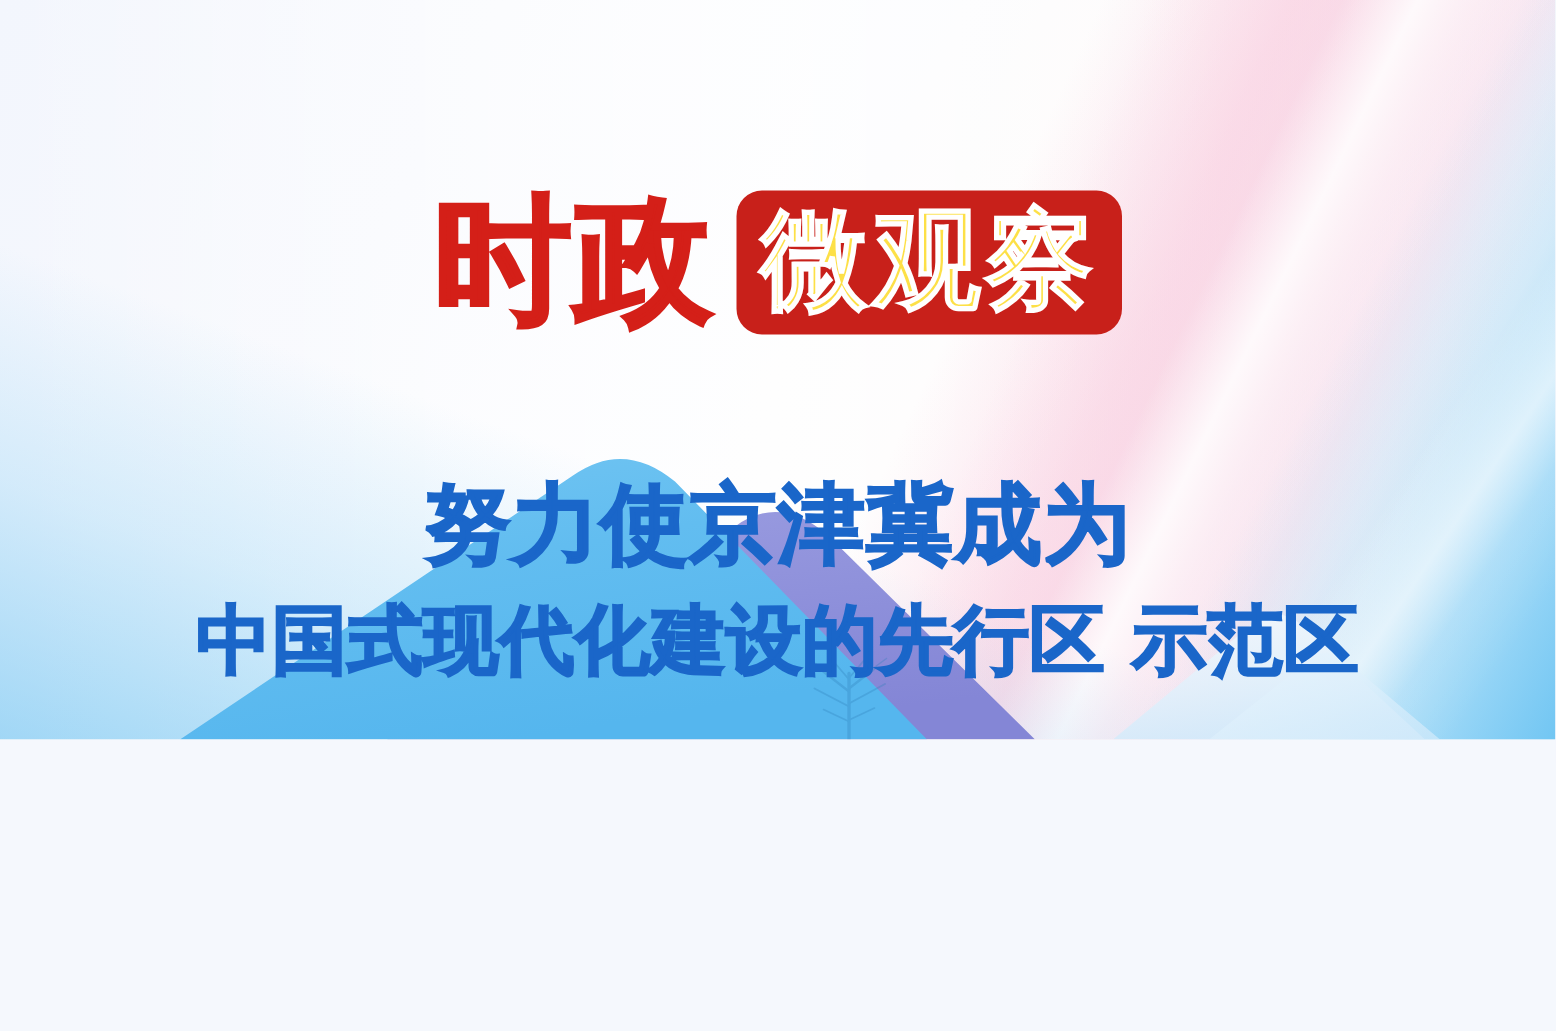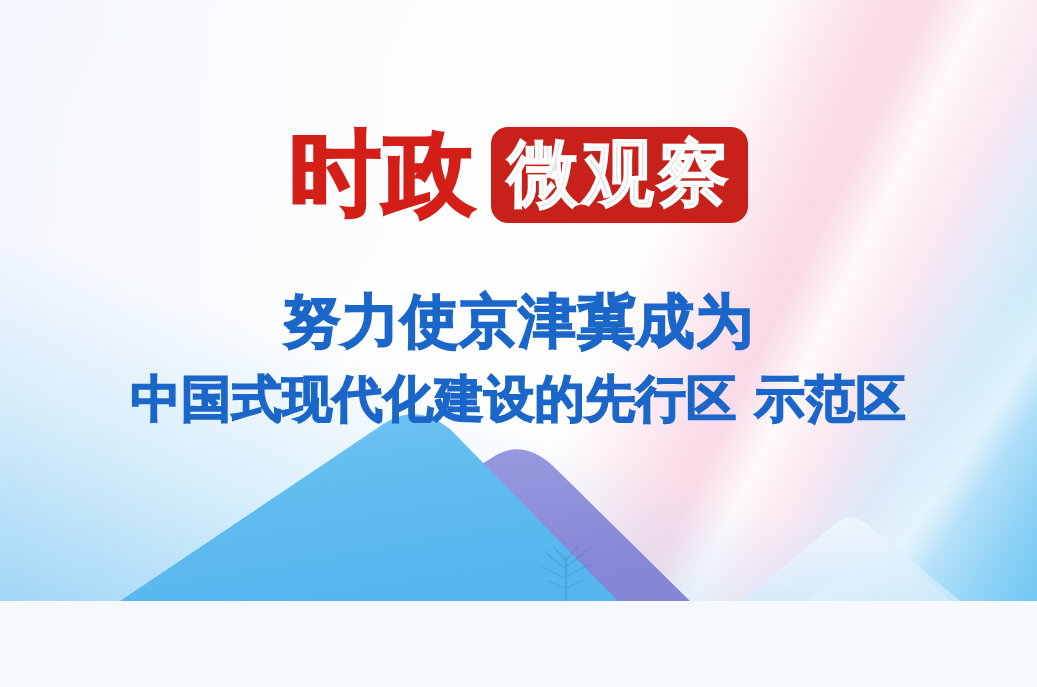--- a/index.html
+++ b/index.html
@@ -18,7 +18,7 @@
   #poster {
     position: relative;
     width: 1037px;
-    height: 601px;
+    height: 493px;
     overflow: hidden;
     background: #f4f7fc;
   }

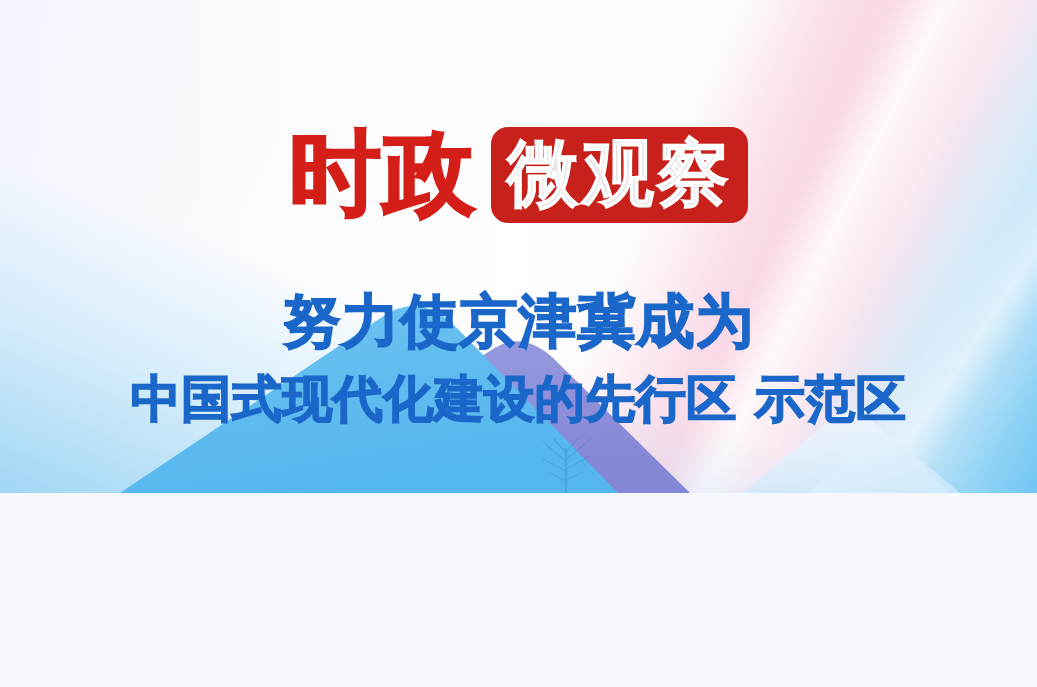--- a/index.html
+++ b/index.html
@@ -156,7 +156,7 @@
     font-weight: 700;
     font-size: 72px;
     line-height: 1.08;
-    color: #e5e5e5;
+    color: #fde047;
     letter-spacing: 3px;
     white-space: nowrap;
     -webkit-text-stroke: 1.2px #ffffff;

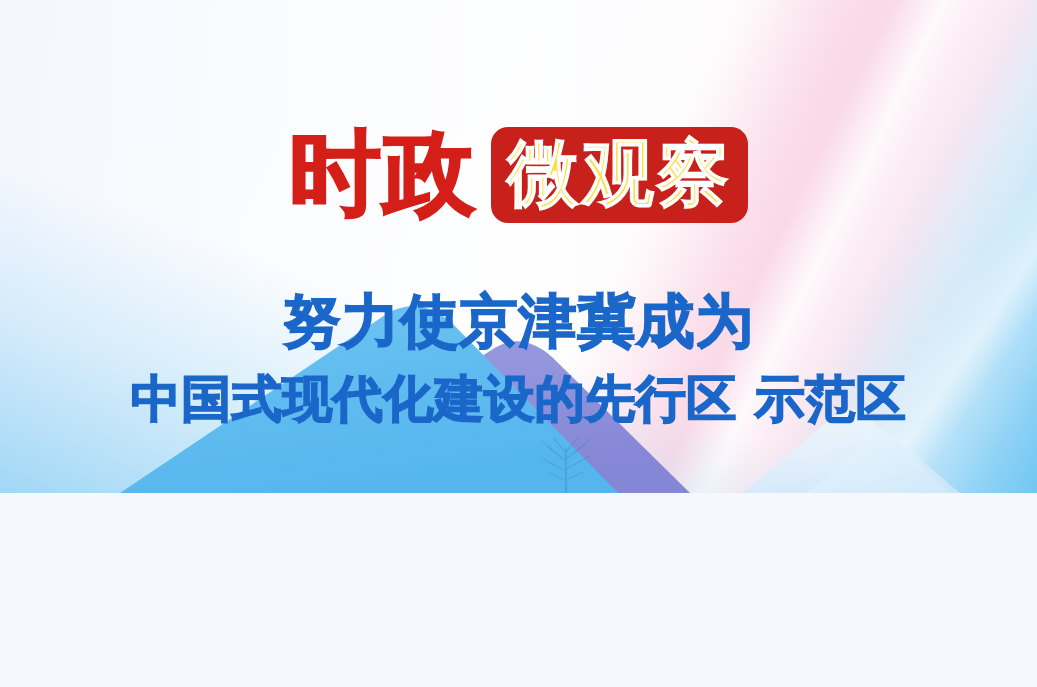--- a/index.html
+++ b/index.html
@@ -166,7 +166,7 @@
   .headline {
     position: absolute;
     left: 0;
-    top: 284px;
+    top: 312px;
     width: 1037px;
     text-align: center;
     color: #1a66c9;

